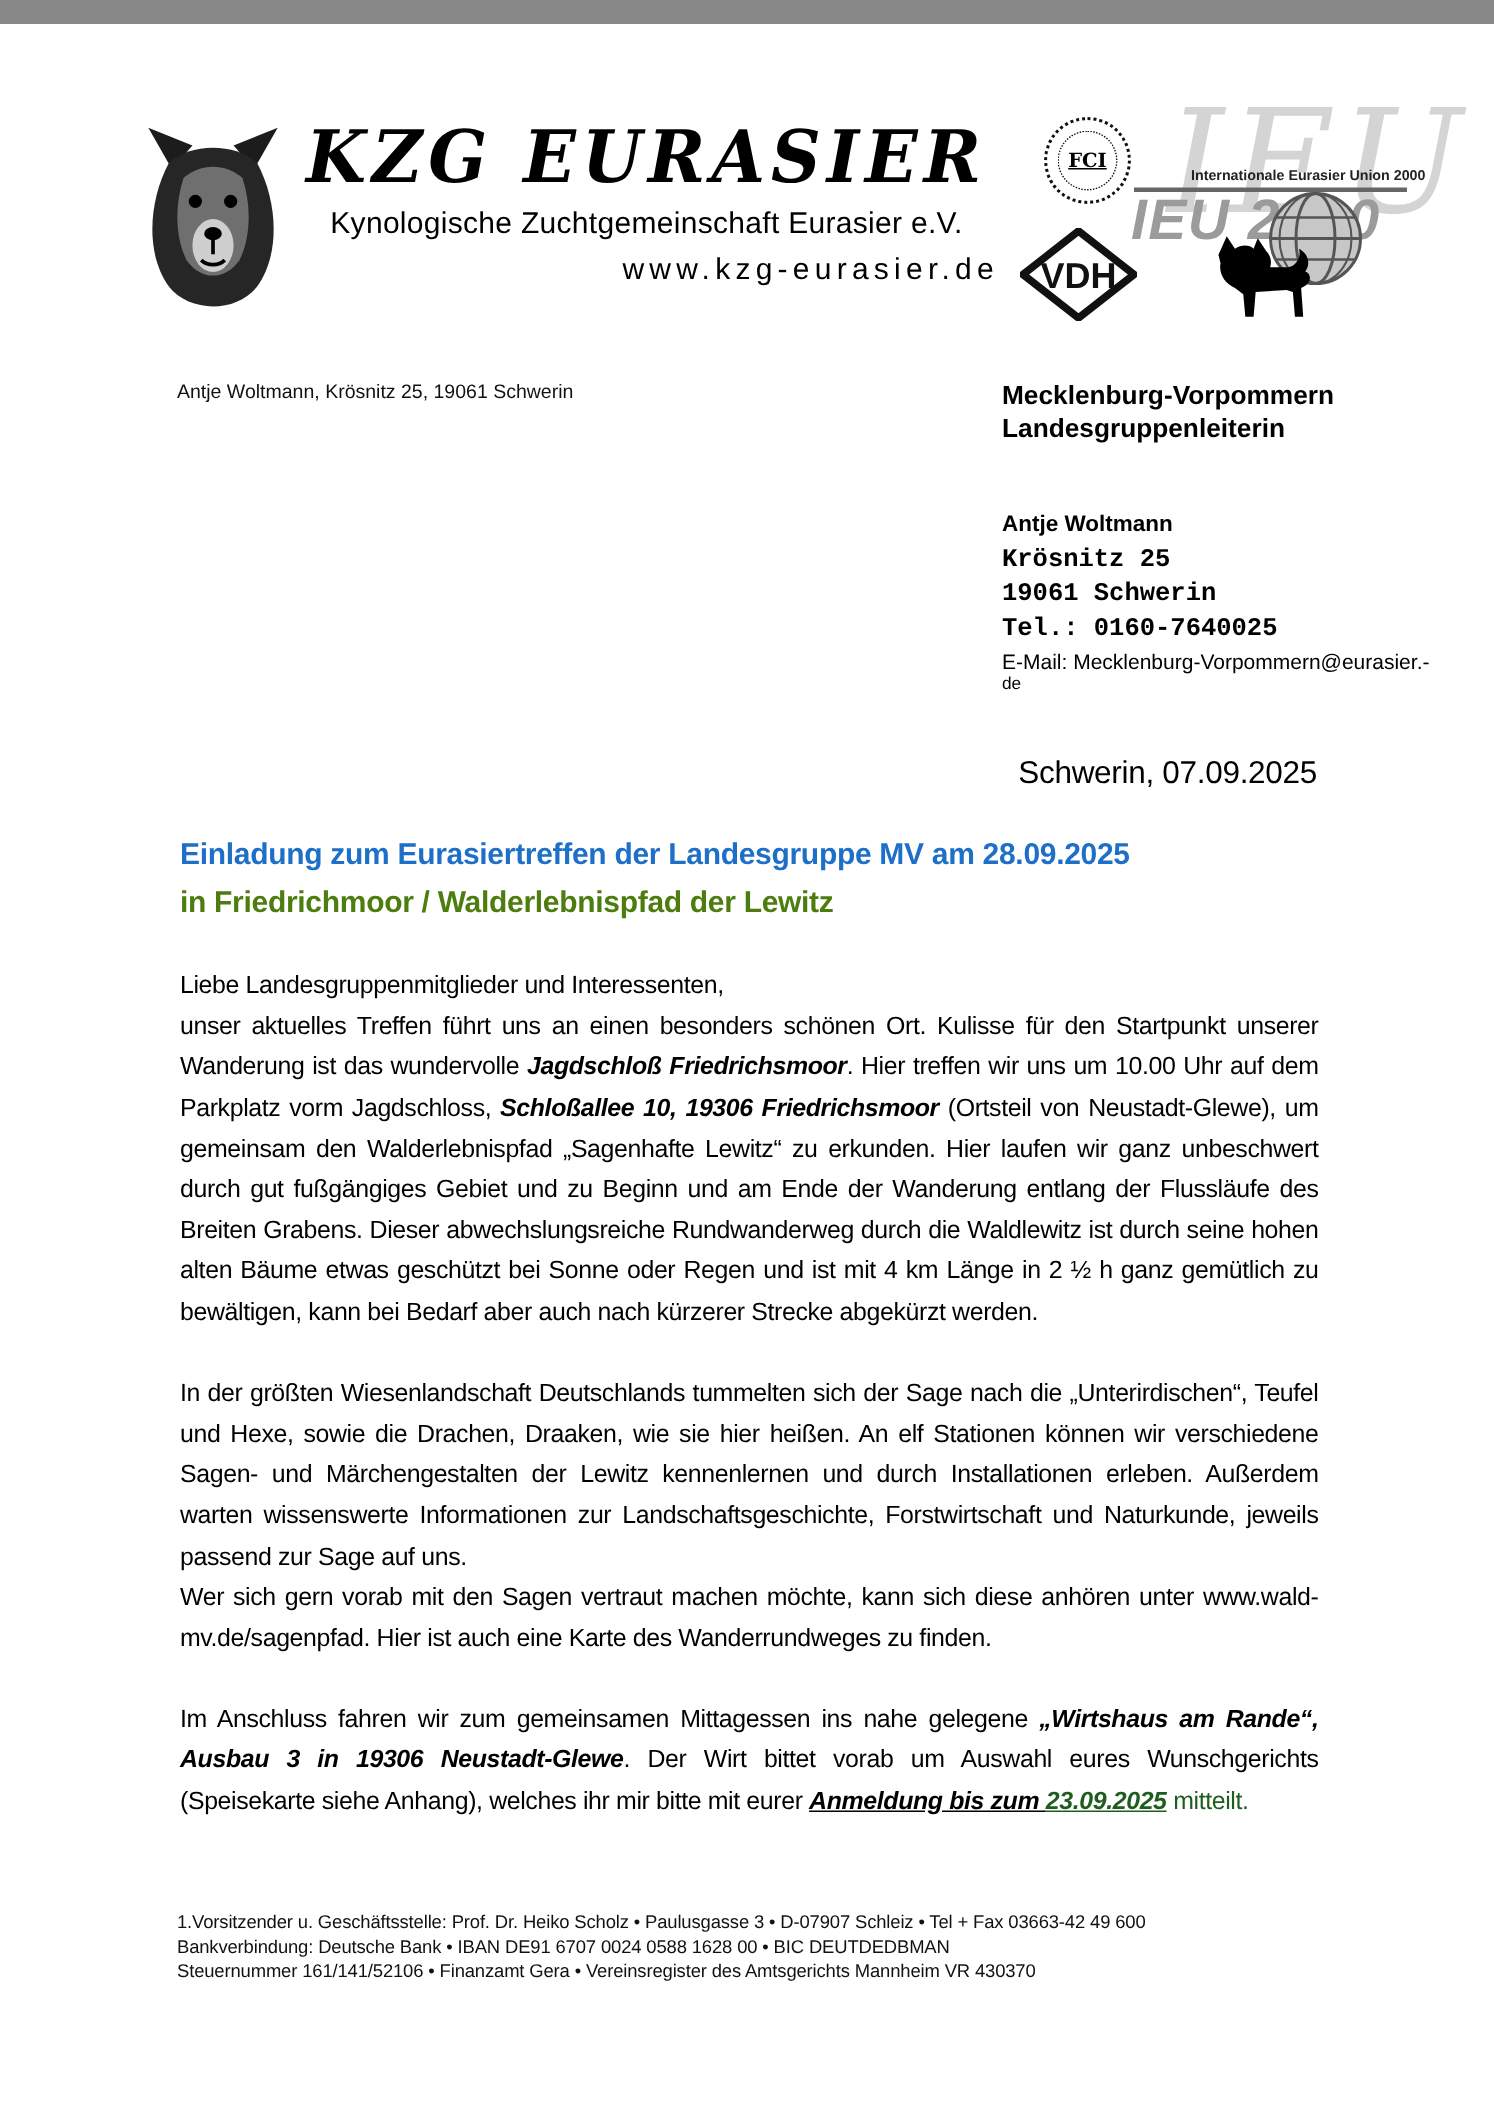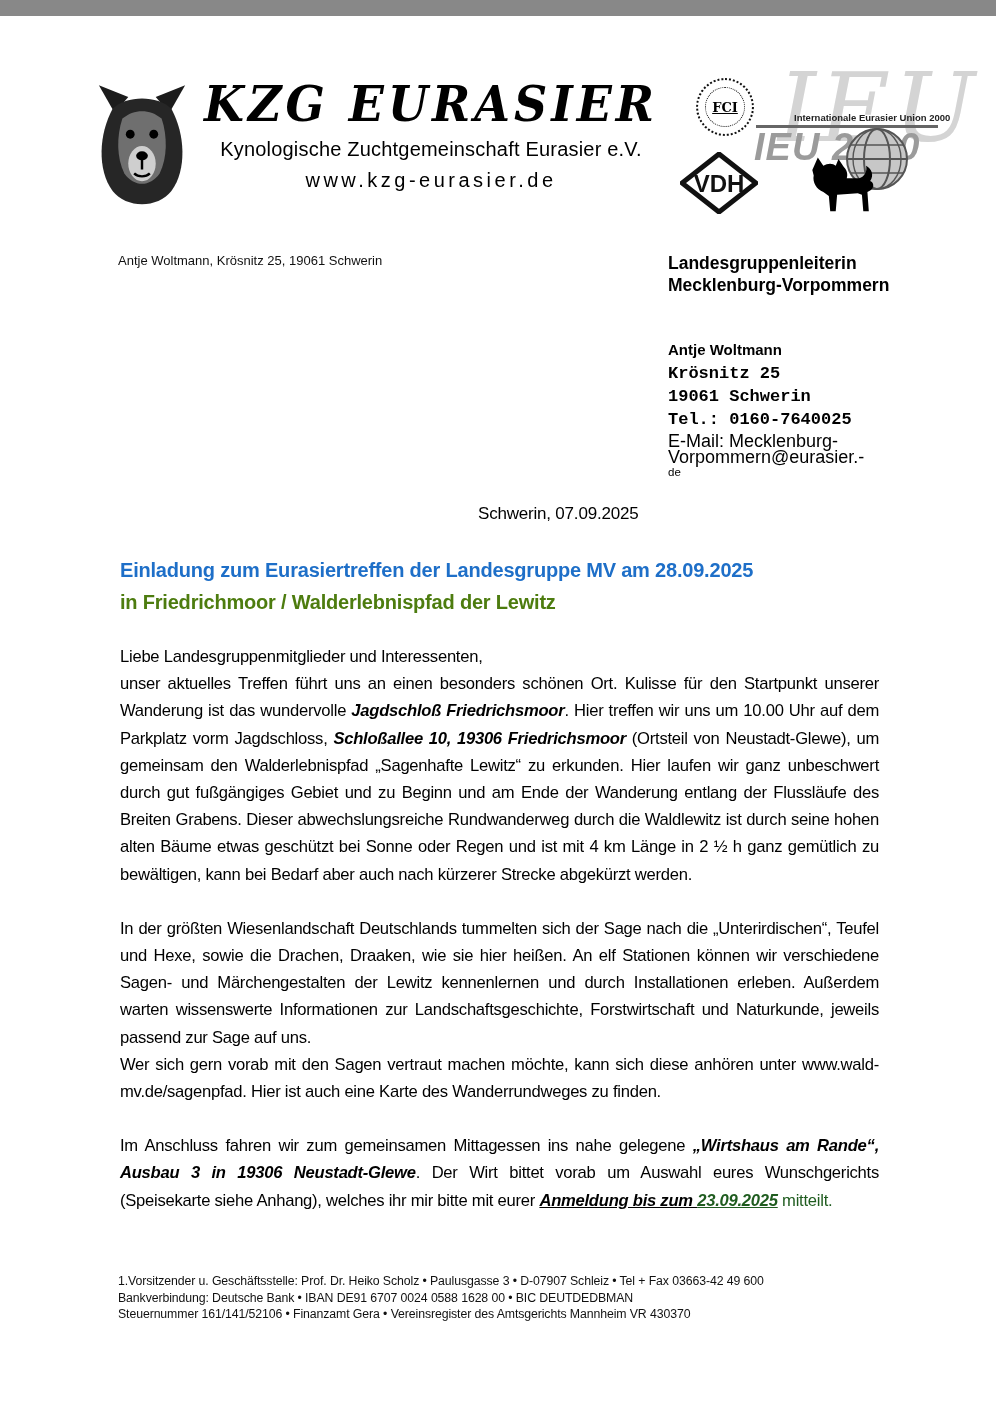--- a/index.html
+++ b/index.html
@@ -23,7 +23,7 @@
     transform:scaleY(1.05); transform-origin:top left;
   }
   .club-subtitle { margin-top:8px; font-size:20px; letter-spacing:0.2px; white-space:nowrap; }
-  .club-website { margin-top:8px; font-size:20px; letter-spacing:3.5px; white-space:nowrap; }
+  .club-website { margin-top:8px; font-size:20px; letter-spacing:3.5px; white-space:nowrap;text-align:right; }
 
   .fci-logo { position:absolute; left:696px; top:62px; width:58px; height:60px; }
   .fci-outer {

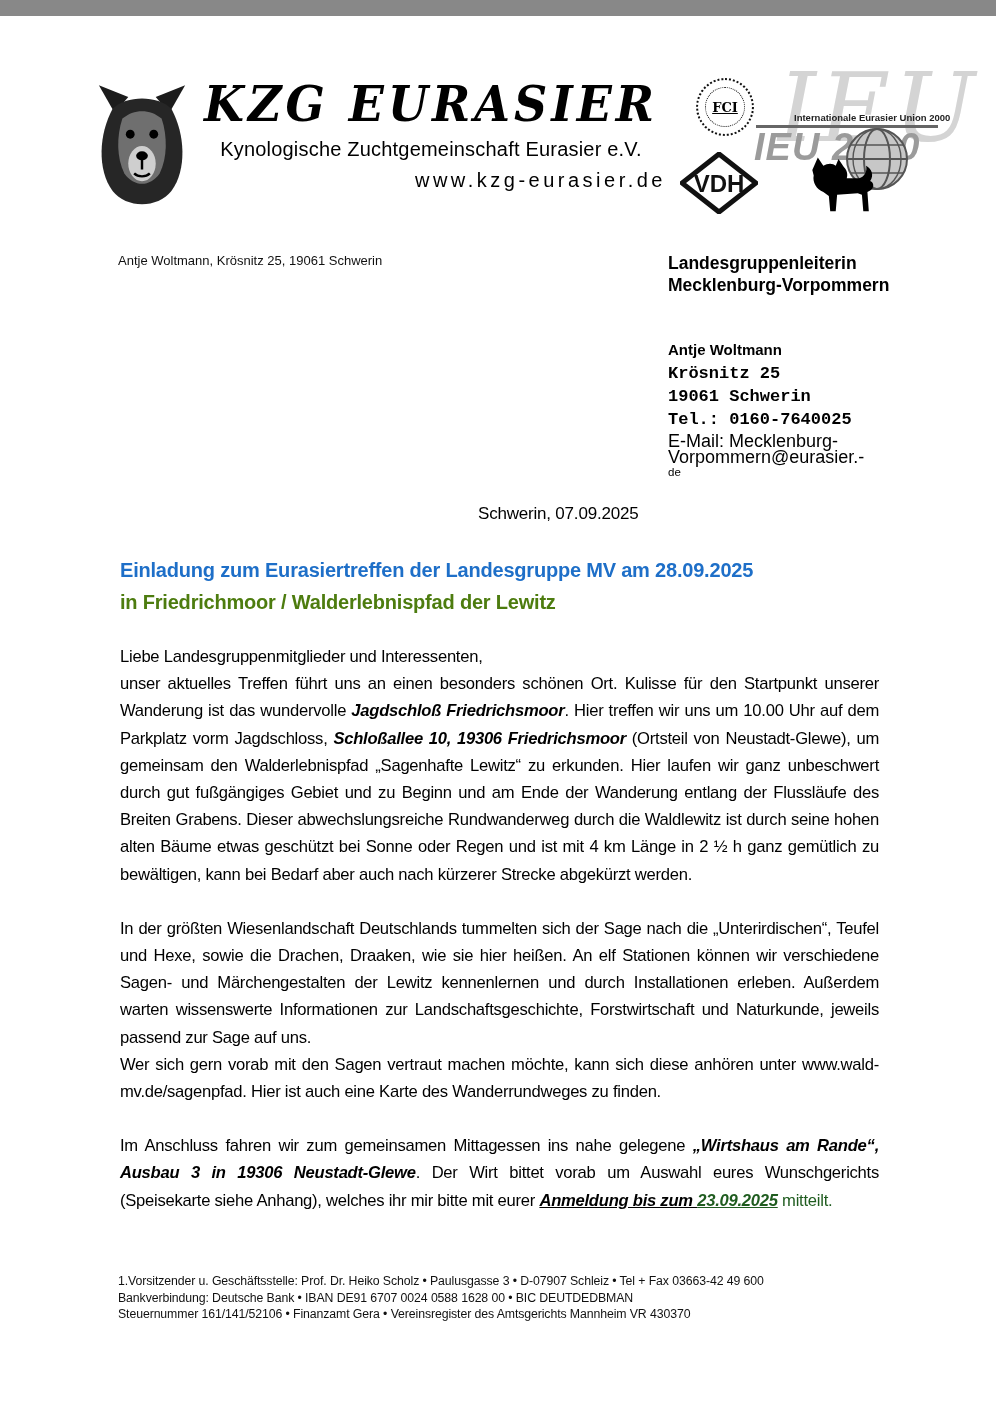--- a/index.html
+++ b/index.html
@@ -151,8 +151,8 @@
   <div class="sender-line">Antje Woltmann, Krösnitz 25, 19061 Schwerin</div>
 
   <div class="contact-block">
+    <div class="contact-role">Mecklenburg-Vorpommern</div>
     <div class="contact-role">Landesgruppenleiterin</div>
-    <div class="contact-role">Mecklenburg-Vorpommern</div>
     <div class="contact-name">Antje Woltmann</div>
     <div class="contact-line">Krösnitz 25</div>
     <div class="contact-line">19061 Schwerin</div>

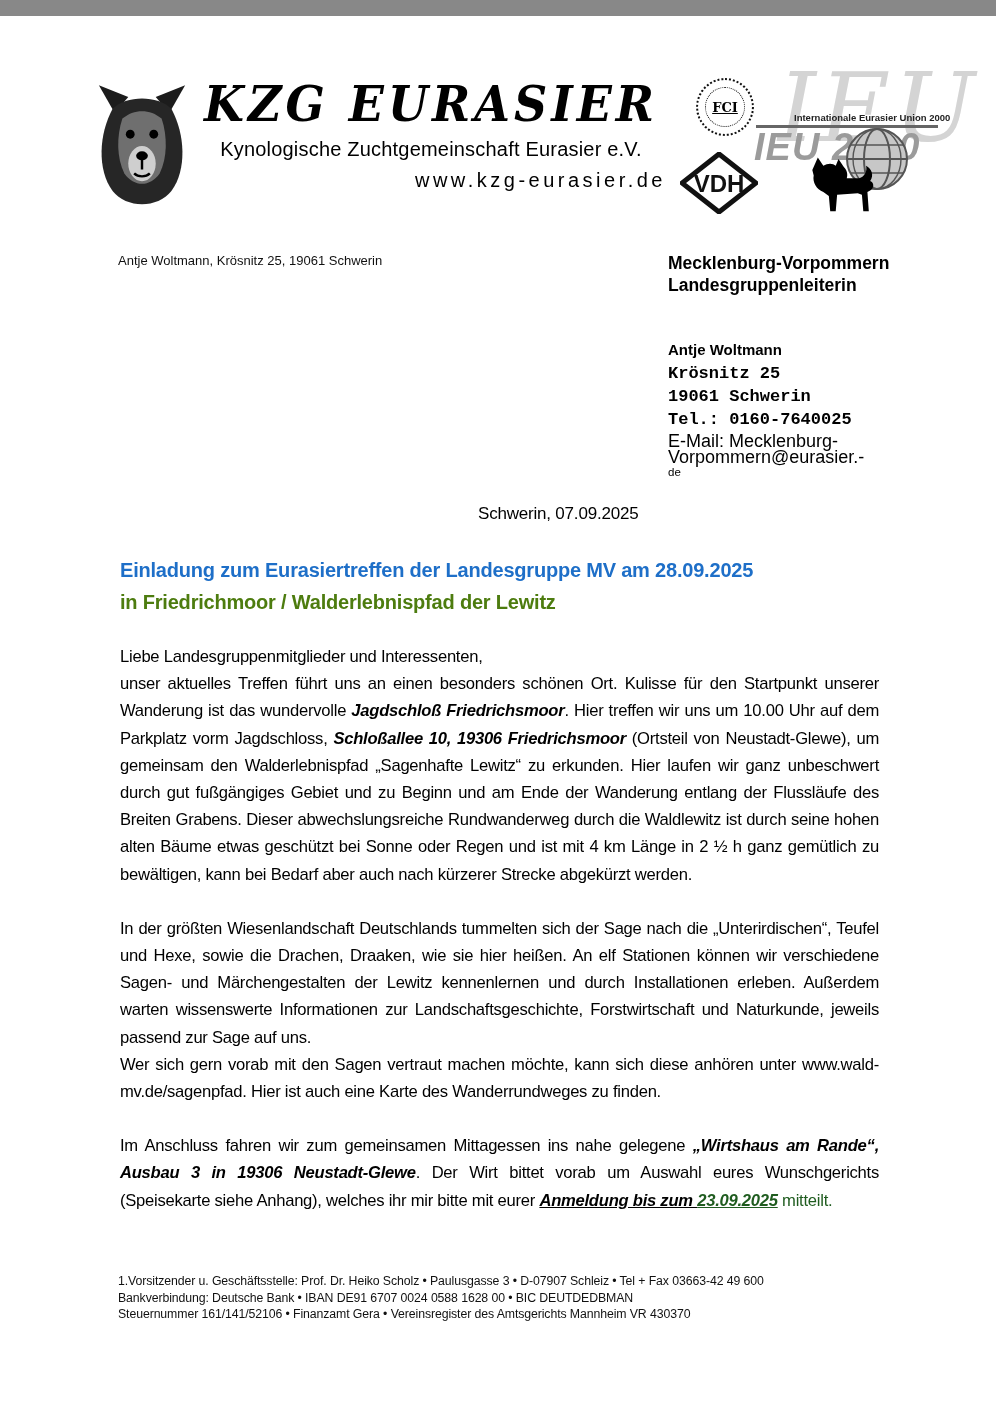--- a/index.html
+++ b/index.html
@@ -66,7 +66,7 @@
   .contact-role { font-size:17.5px; font-weight:bold; line-height:22px; }
   .contact-name { margin-top:42px; font-size:15px; font-weight:bold; line-height:24px; }
   .contact-line { font-size:17px; font-weight:bold; line-height:23px;font-family:Liberation Mono, monospace; }
-  .contact-email { margin-top:2px; font-size:18px; line-height:16px; }
+  .contact-email { margin-top:2px; font-size:14px; line-height:16px; }
   .contact-email-tail { font-size:11.5px; line-height:15px; }
 
   .dateline { position:absolute; left:478px; top:488px; width:400px; font-size:17px; letter-spacing:-0.2px; }

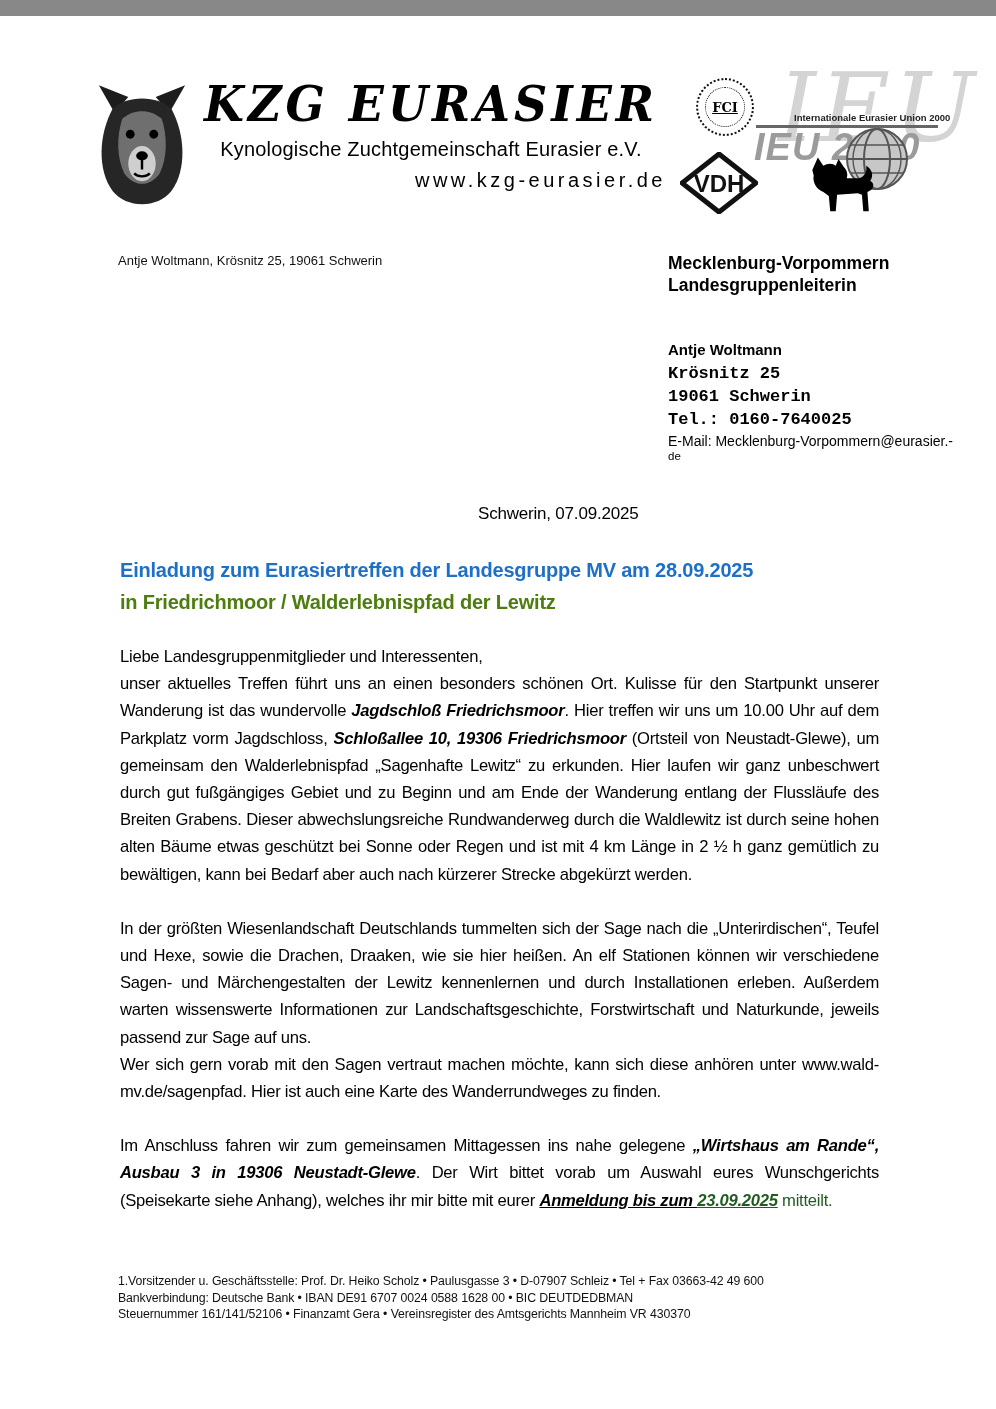--- a/index.html
+++ b/index.html
@@ -69,7 +69,7 @@
   .contact-email { margin-top:2px; font-size:14px; line-height:16px; }
   .contact-email-tail { font-size:11.5px; line-height:15px; }
 
-  .dateline { position:absolute; left:478px; top:488px; width:400px; font-size:17px; letter-spacing:-0.2px; }
+  .dateline { position:absolute; left:478px; top:488px; width:400px; text-align:right; font-size:21px; letter-spacing:-0.2px; }
 
   
   .subject { position:absolute; left:120px; top:538px; width:760px;

